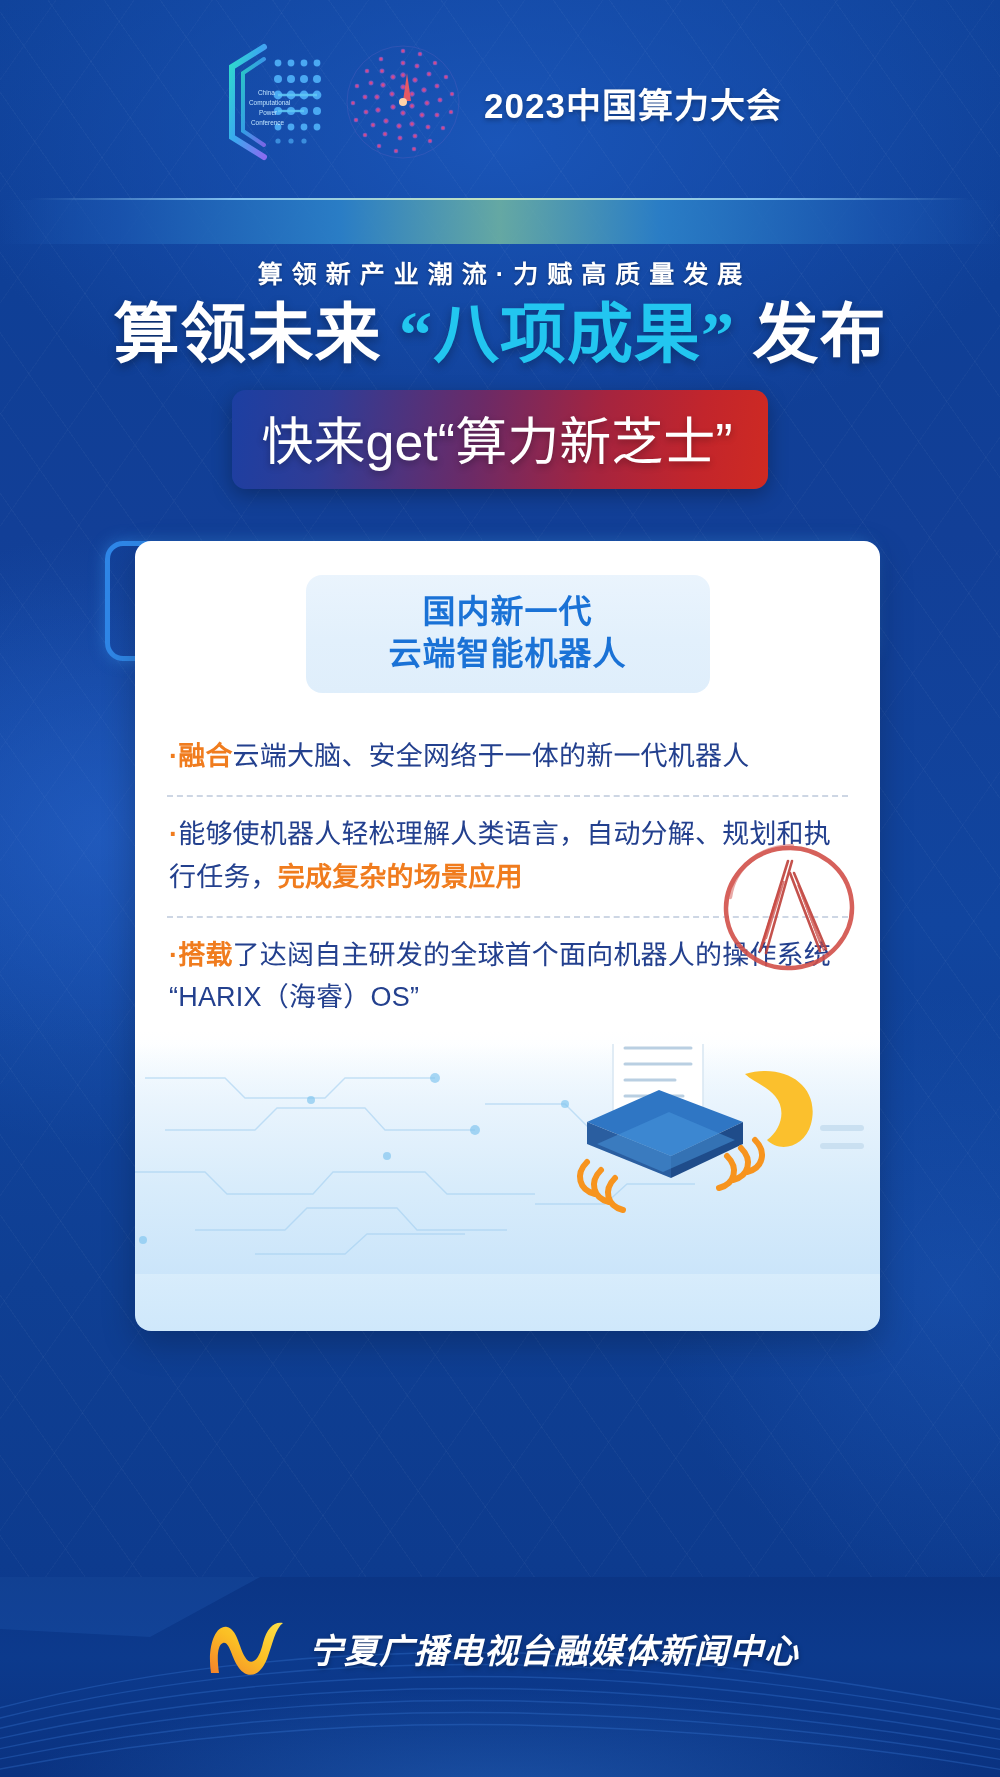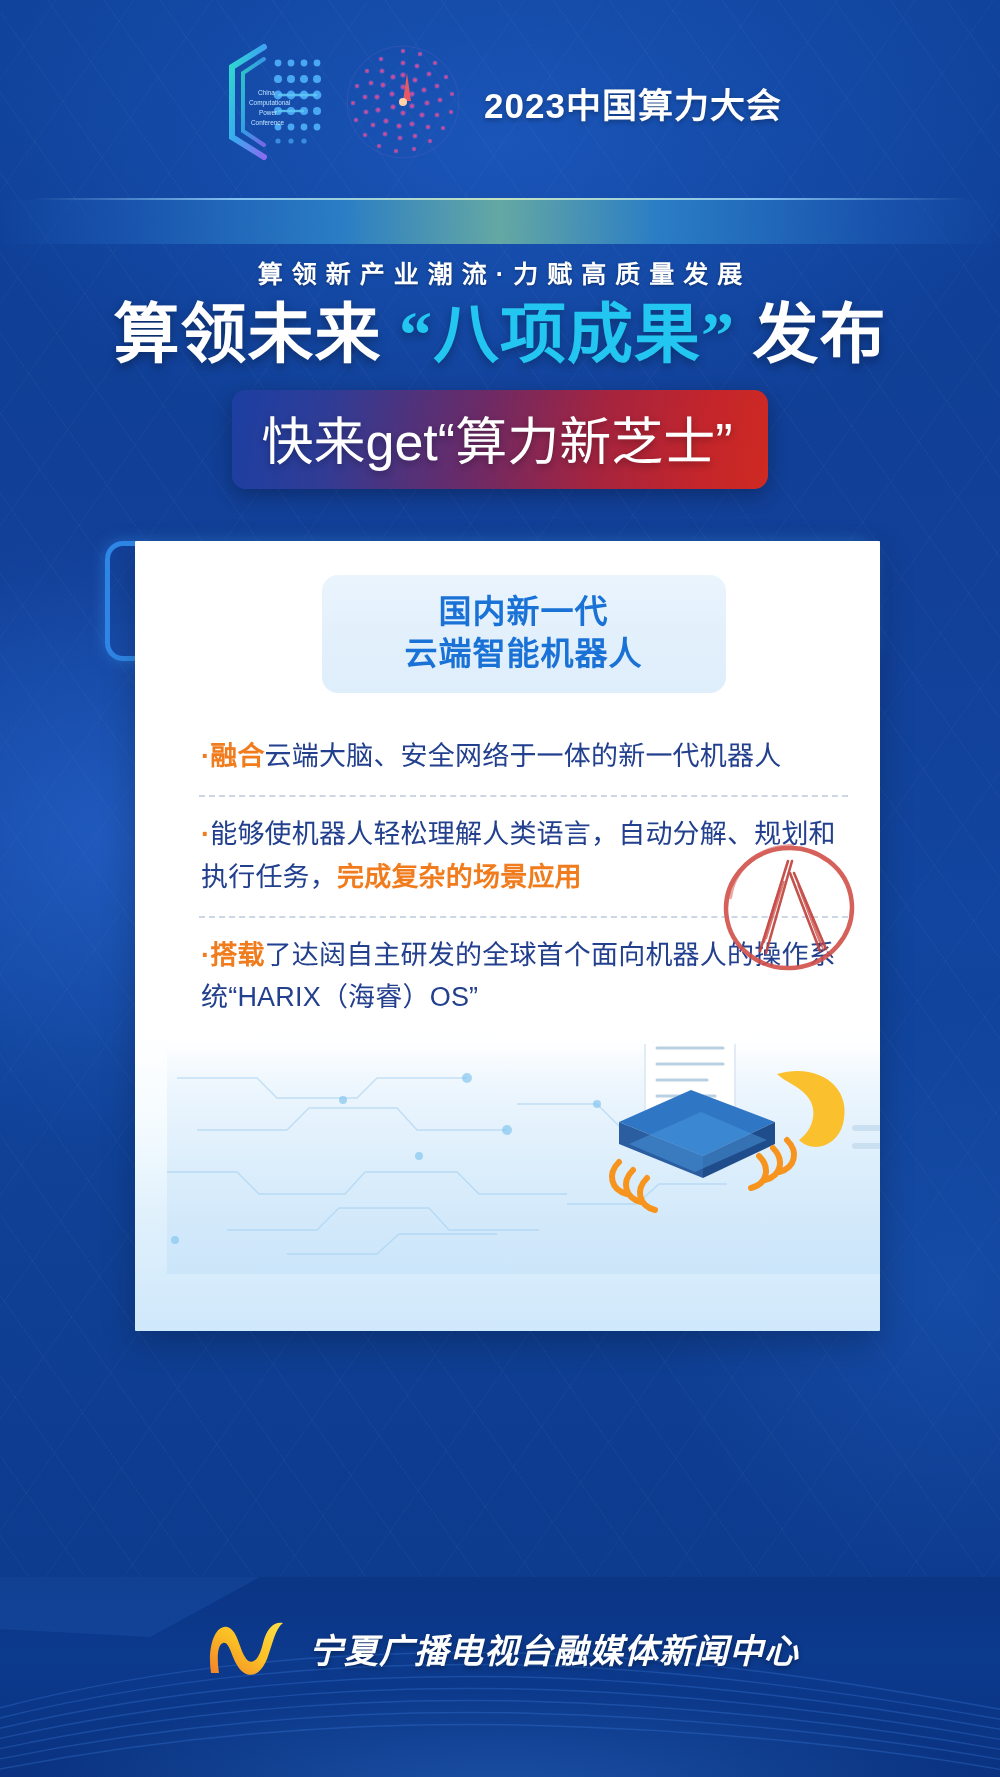--- a/index.html
+++ b/index.html
@@ -143,10 +143,9 @@
     width: 745px;
     min-height: 790px;
     background: linear-gradient(180deg, #ffffff 0%, #ffffff 62%, #f4fbff 74%, #dff0fc 86%, #cfe8fb 100%);
-    border-radius: 1px;
+    border-radius: 16px;
     box-shadow: 0 12px 34px rgba(0,0,0,0.22);
     overflow: hidden;
-    padding-left: 32px;
   }
   .card-inner { position: relative; padding: 34px 32px 0 32px; z-index: 3; }
 

